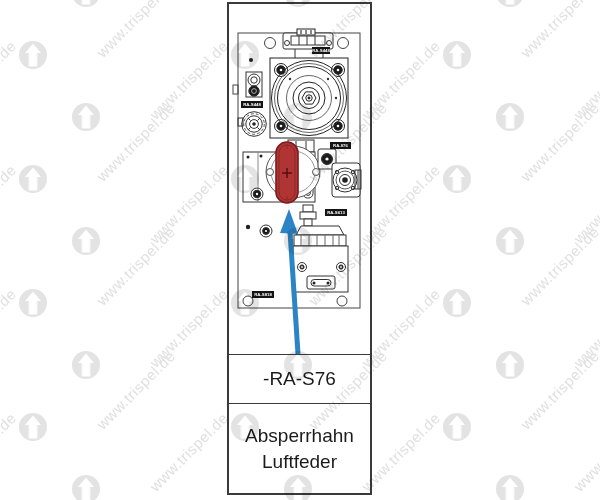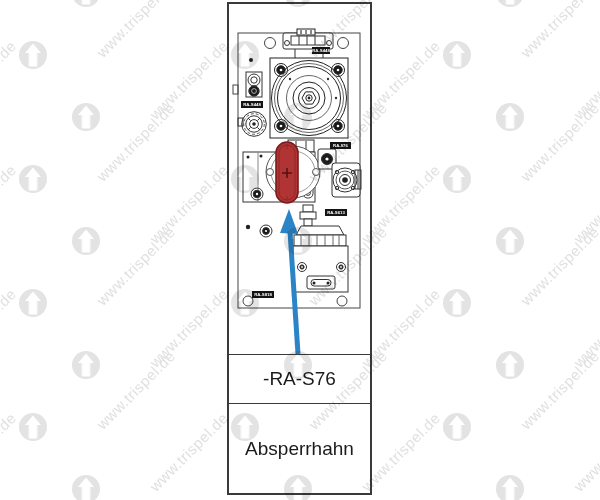--- a/index.html
+++ b/index.html
@@ -232,6 +232,7 @@
 
     <div class="desc-sec">
       <div>Absperrhahn</div>
+      <div>Luftfeder</div>
     </div>
   </div>
 

